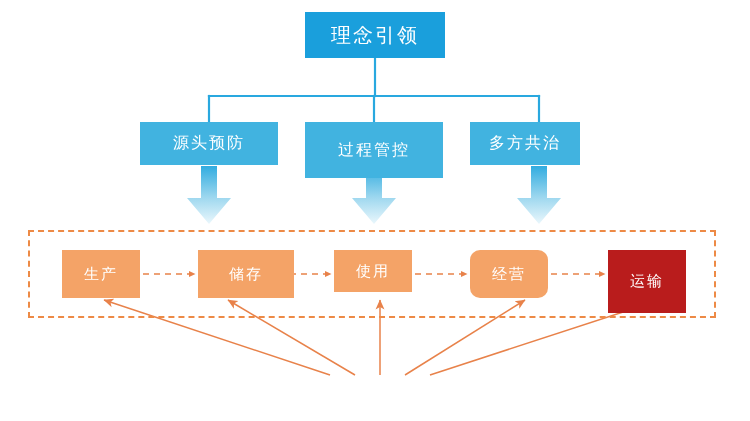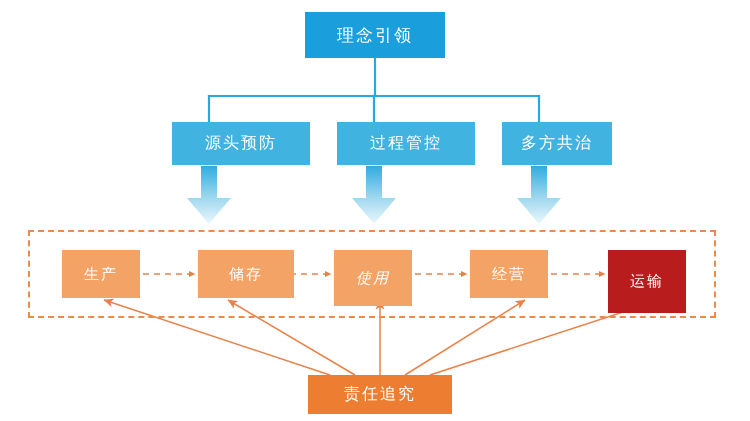--- a/index.html
+++ b/index.html
@@ -41,7 +41,7 @@
   }
   .node-top {
     background: #1A9FDC;
-    font-size: 17px;
+    font-size: 20px;
   }
   .node-mid {
     background: #41B3E0;

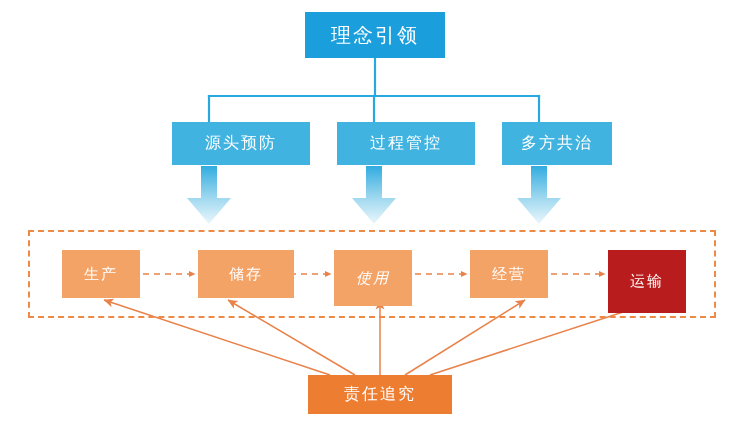--- a/index.html
+++ b/index.html
@@ -46,7 +46,6 @@
   .node-mid {
     background: #41B3E0;
     font-size: 16px;
-    margin-left: 32px;
   }
   .node-chain {
     background: #F4A367;

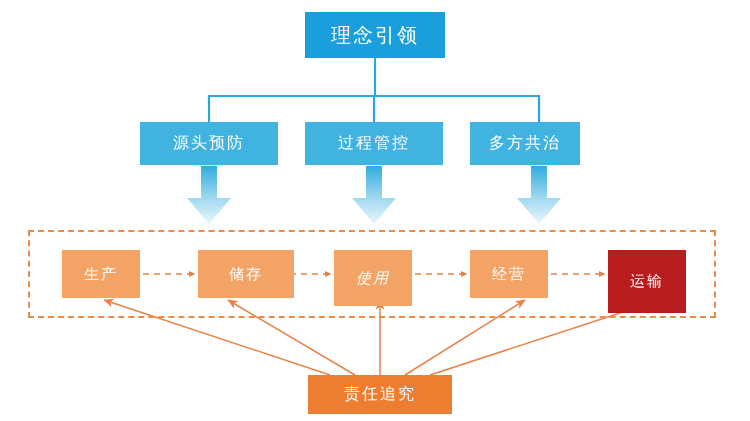--- a/index.html
+++ b/index.html
@@ -118,7 +118,7 @@
 
   <div id="mid-nodes">
       <div class="node node-mid" style="left: 140px; top: 122px; width: 138px; height: 43px; background: rgb(65, 179, 224);">源头预防</div>
-      <div class="node node-mid" style="left: 305px; top: 122px; width: 138px; height: 43px; background: rgb(65, 179, 224);">过程管控</div>
+      <div class="node node-mid" style="left: 305px; top: 122px; width: 138px; height: 56px; background: rgb(65, 179, 224);">过程管控</div>
       <div class="node node-mid" style="left: 470px; top: 122px; width: 110px; height: 43px; background: rgb(65, 179, 224);">多方共治</div>
     </div>
   <div id="chain-nodes">

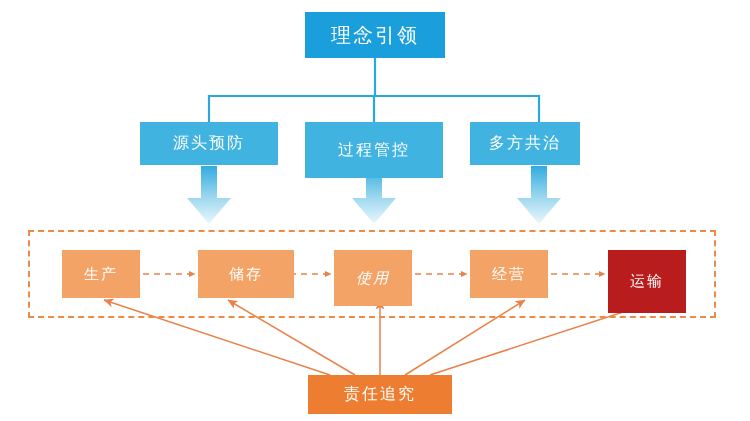--- a/index.html
+++ b/index.html
@@ -124,7 +124,7 @@
   <div id="chain-nodes">
       <div class="node node-chain" style="left: 62px; top: 250px; width: 78px; height: 48px; background: rgb(244, 163, 103); font-family: Liberation Mono, monospace;">生产</div>
       <div class="node node-chain" style="left: 198px; top: 250px; width: 96px; height: 48px; background: rgb(244, 163, 103);">储存</div>
-      <div class="node node-chain" style="left: 334px; top: 250px; width: 78px; height: 56px; background: rgb(244, 163, 103); font-style: italic;">使用</div>
+      <div class="node node-chain" style="left: 334px; top: 250px; width: 78px; height: 42px; background: rgb(244, 163, 103);">使用</div>
       <div class="node node-chain" style="left: 470px; top: 250px; width: 78px; height: 48px; background: rgb(244, 163, 103);">经营</div>
       <div class="node node-chain" style="left: 608px; top: 250px; width: 78px; height: 63px; background: #b91c1c;">运输</div>
     </div>

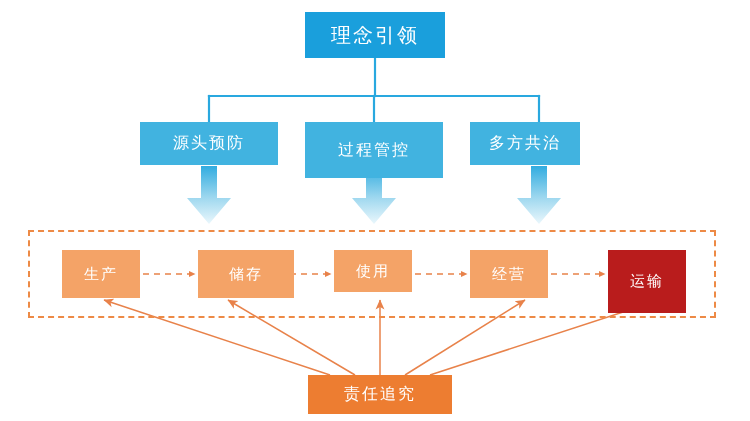--- a/index.html
+++ b/index.html
@@ -125,7 +125,7 @@
       <div class="node node-chain" style="left: 62px; top: 250px; width: 78px; height: 48px; background: rgb(244, 163, 103); font-family: Liberation Mono, monospace;">生产</div>
       <div class="node node-chain" style="left: 198px; top: 250px; width: 96px; height: 48px; background: rgb(244, 163, 103);">储存</div>
       <div class="node node-chain" style="left: 334px; top: 250px; width: 78px; height: 42px; background: rgb(244, 163, 103);">使用</div>
-      <div class="node node-chain" style="left: 470px; top: 250px; width: 78px; height: 48px; background: rgb(244, 163, 103);">经营</div>
+      <div class="node node-chain" style="left: 470px; top: 250px; width: 78px; height: 48px; background: rgb(244, 163, 103); border-radius: 10px;">经营</div>
       <div class="node node-chain" style="left: 608px; top: 250px; width: 78px; height: 63px; background: #b91c1c;">运输</div>
     </div>
 

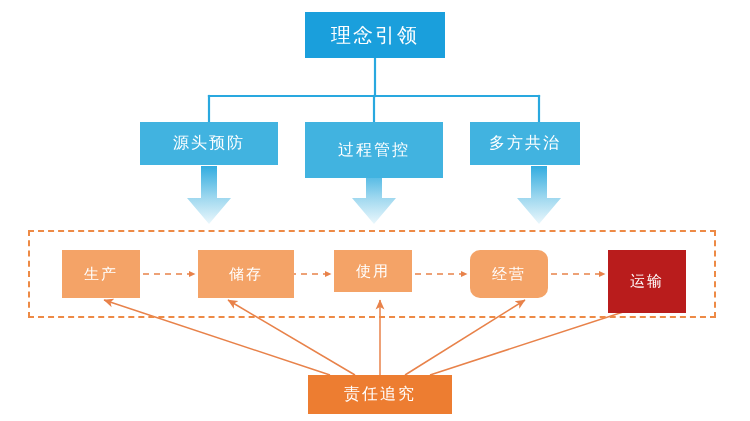--- a/index.html
+++ b/index.html
@@ -129,7 +129,6 @@
       <div class="node node-chain" style="left: 608px; top: 250px; width: 78px; height: 63px; background: #b91c1c;">运输</div>
     </div>
 
-  <div class="node node-bottom" id="node-bottom" style="left: 308px; top: 375px; width: 144px; height: 39px; background: rgb(237, 125, 49);">责任追究</div>
 
 </div>
 

